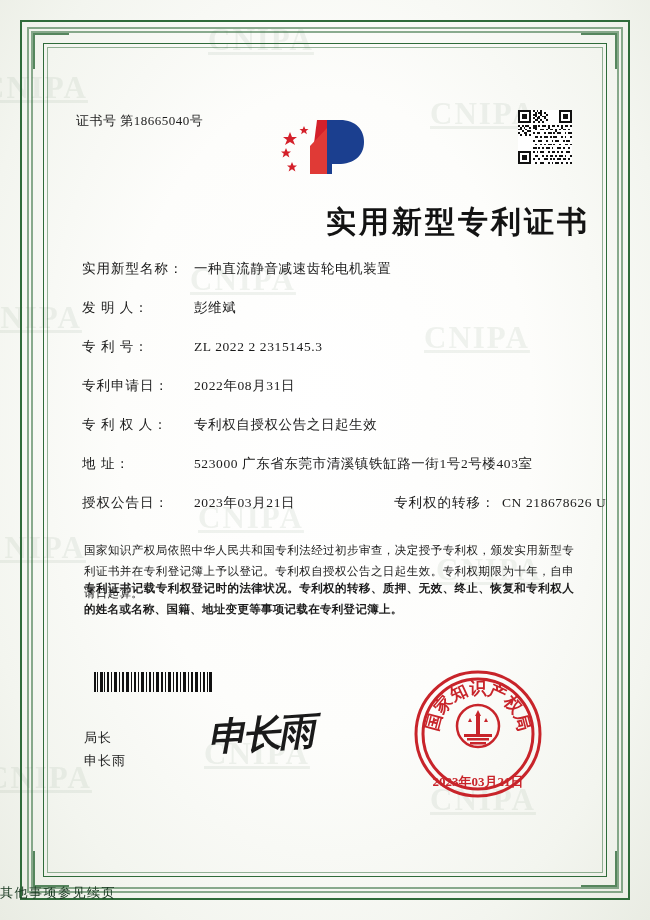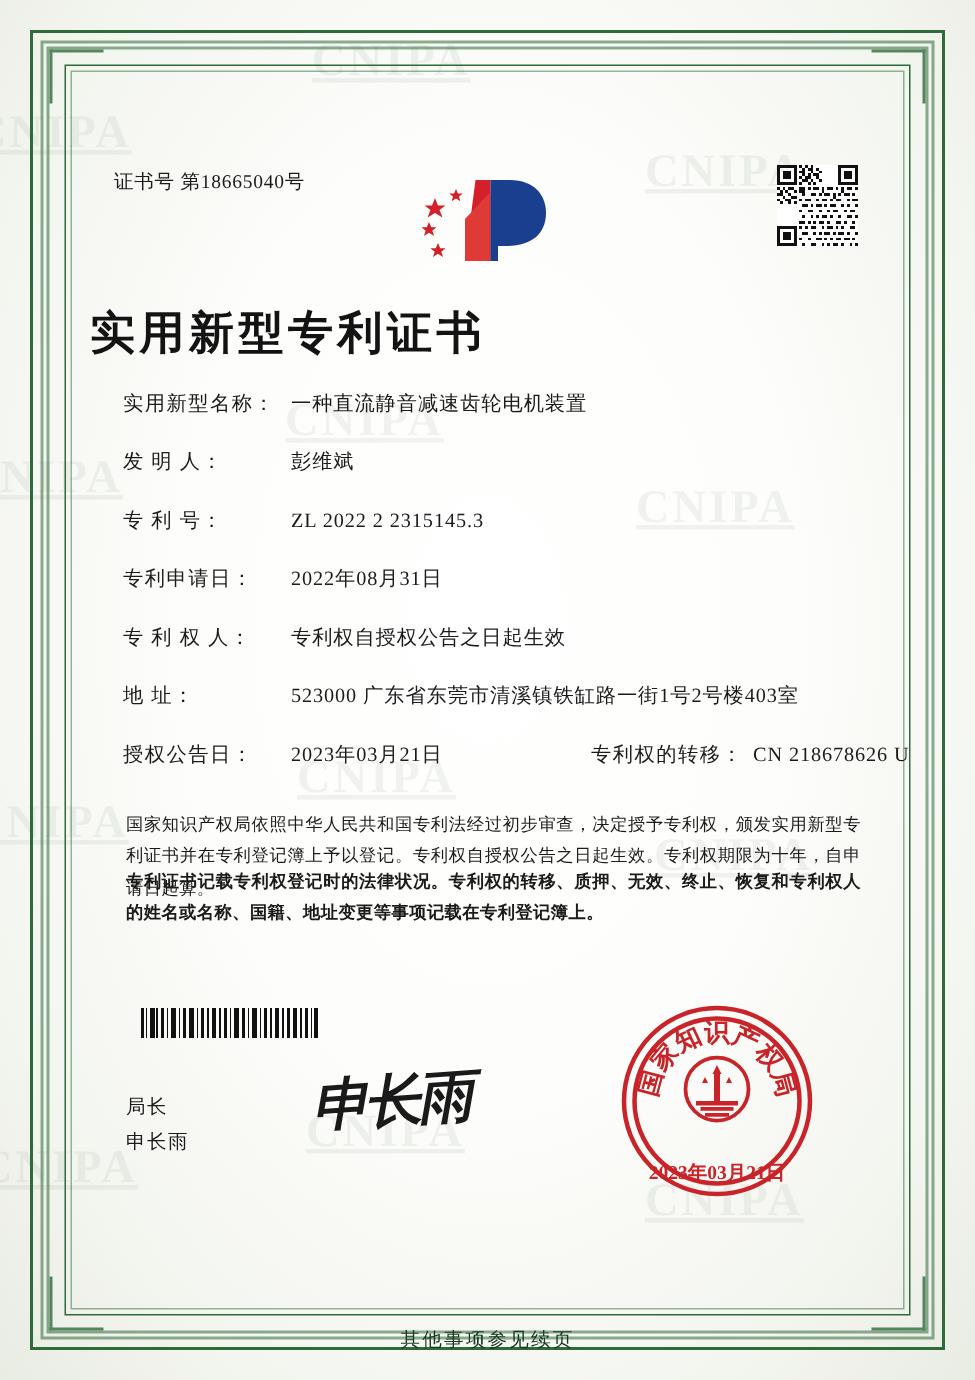--- a/index.html
+++ b/index.html
@@ -114,7 +114,7 @@
   .title {
     position: absolute;
     left: 0; right: 0; top: 142px;
-    text-align: left;
+    text-align: right;
     font-family: "Liberation Serif", serif;
     font-weight: bold;
     font-size: 30px;

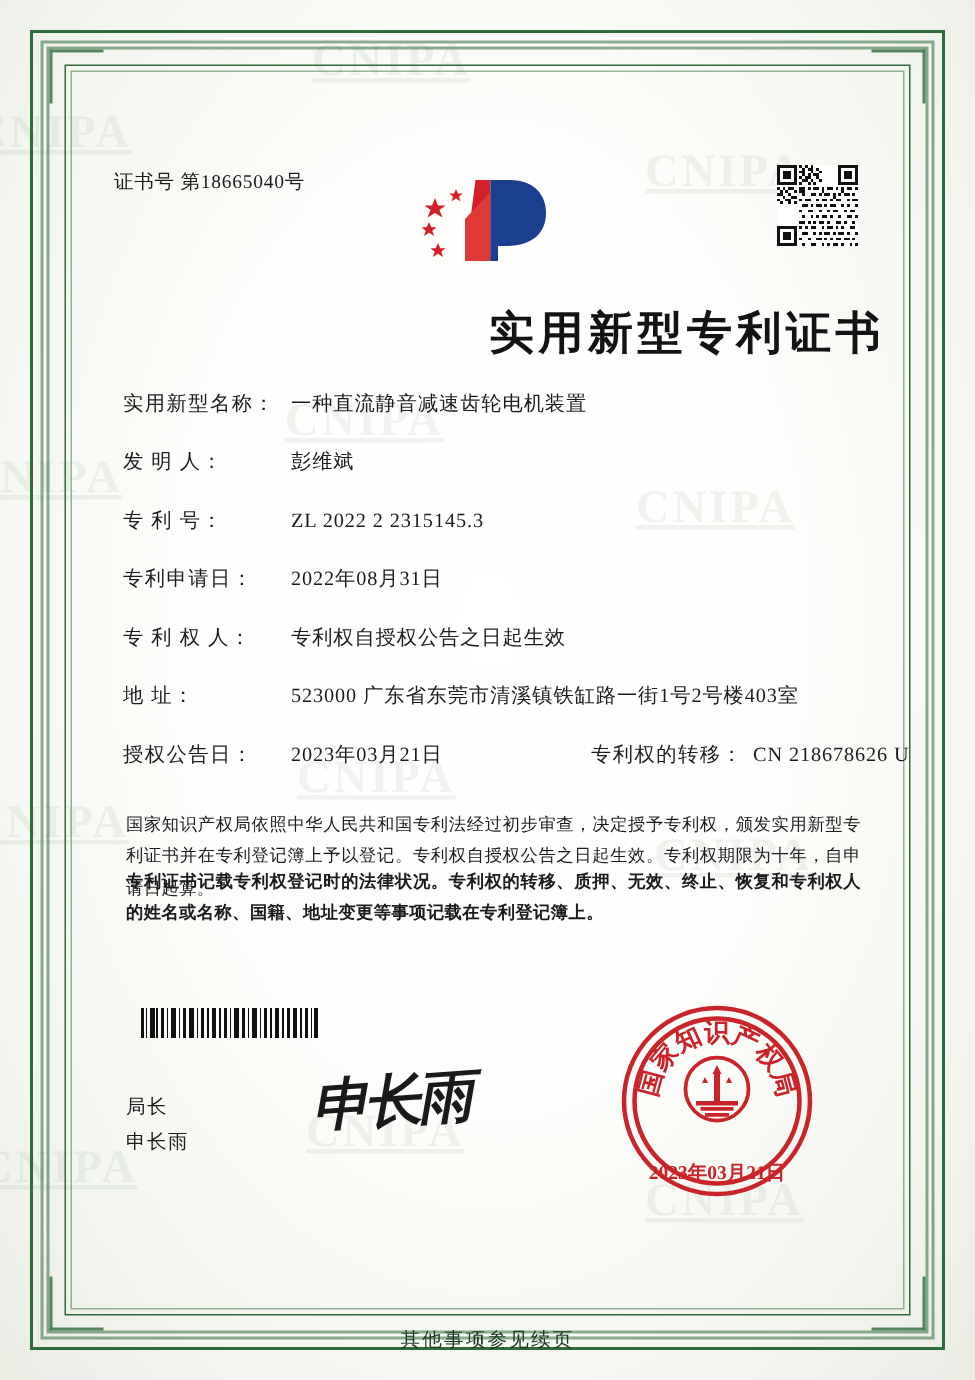--- a/index.html
+++ b/index.html
@@ -210,7 +210,7 @@
   .footnote {
     position: absolute;
     left: 0; right: 0; bottom: 18px;
-    text-align: center;
+    text-align: left;
     font-family: "Liberation Serif", serif;
     font-size: 13px;
     color: #17371f;

